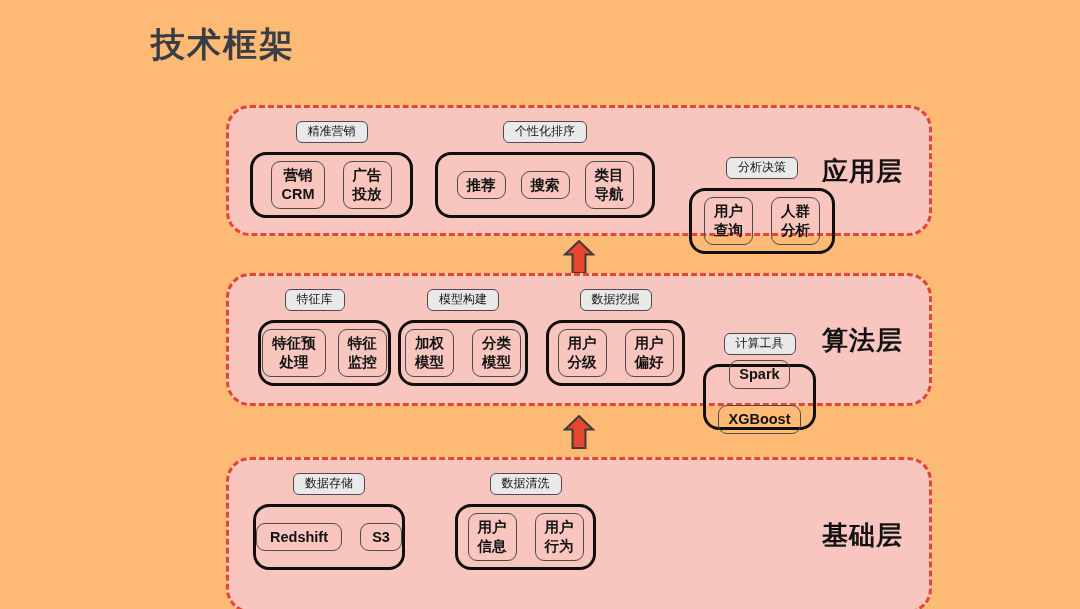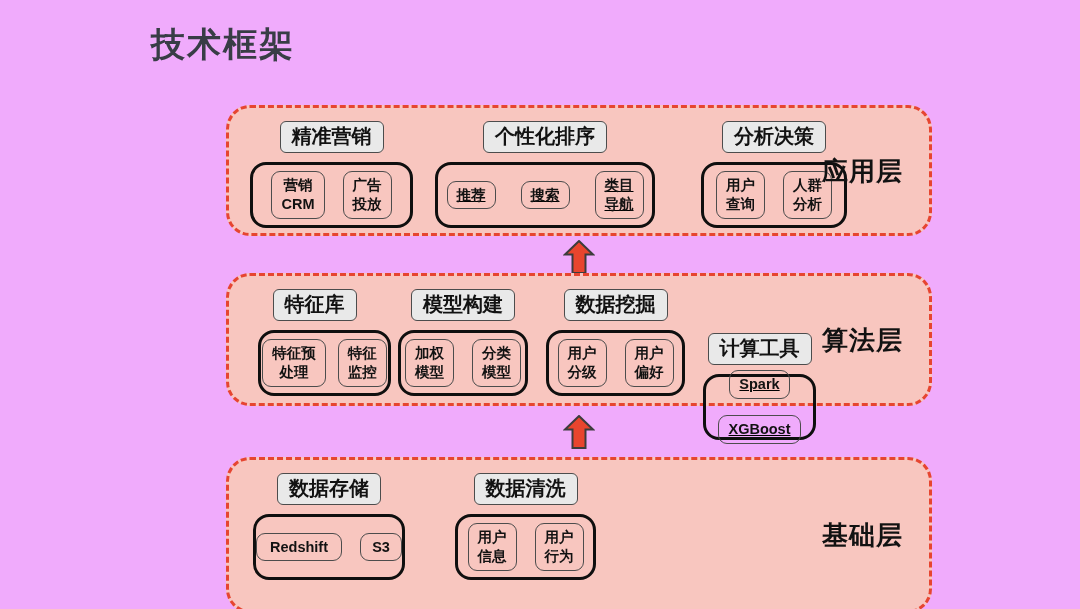--- a/index.html
+++ b/index.html
@@ -20,7 +20,7 @@
   .page{
     position:relative;
     width:1080px;height:609px;
-    background:#f0abfc;
+    background:#fdba74;
     overflow:hidden;
   }
   .title{

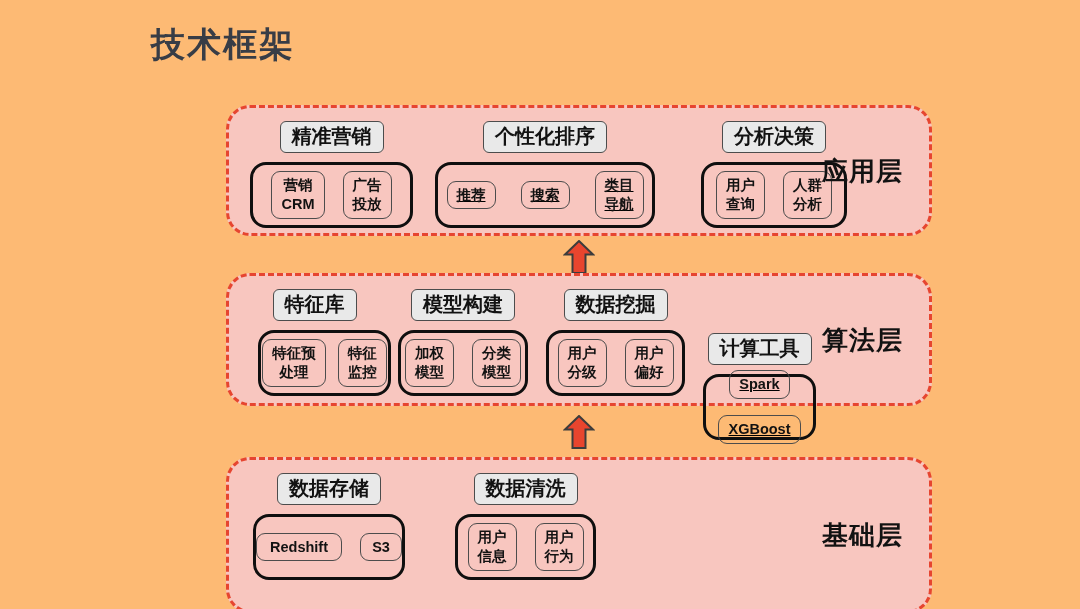--- a/index.html
+++ b/index.html
@@ -54,8 +54,8 @@
     border:1.5px solid var(--label-border);
     border-radius:6px;
     padding:2px 11px 3px;
-    font-size:20px;
-    font-weight:bold;
+    font-size:12px;
+    font-weight:normal;
     color:var(--text-color);
     white-space:nowrap;
     line-height:1.25;

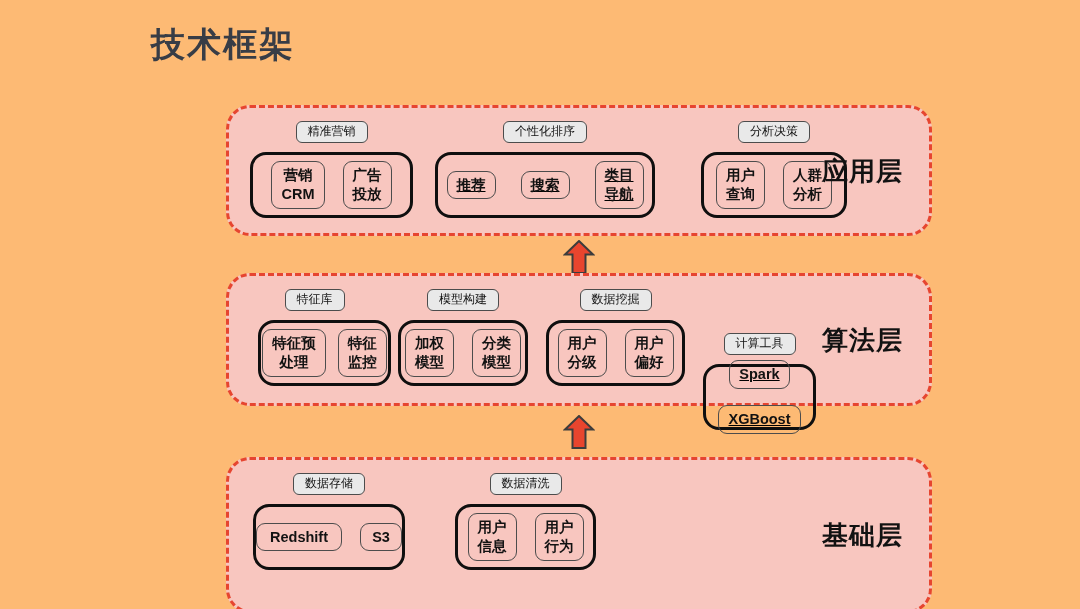--- a/index.html
+++ b/index.html
@@ -113,7 +113,7 @@
   
   .l1-g1{left:21px;width:163px;}
   .l1-g2{left:206px;width:220px;align-items:center;}
-  .l1-g3{left:472px;width:146px;}
+  .l1-g3{left:460px;width:146px;margin-top:36px;}
   .l1-g2 .group-box{gap:25px;text-decoration:underline;}
   .l2-g1{left:19px;width:133px;}
   .l2-g2{left:169px;width:130px;}

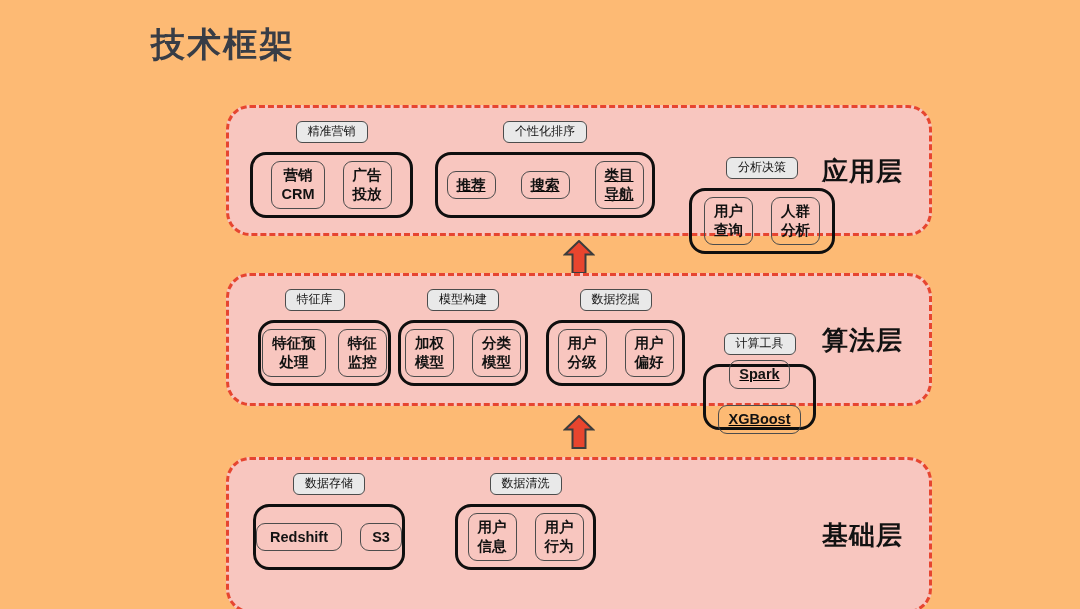--- a/index.html
+++ b/index.html
@@ -114,7 +114,7 @@
   .l1-g1{left:21px;width:163px;}
   .l1-g2{left:206px;width:220px;align-items:center;}
   .l1-g3{left:460px;width:146px;margin-top:36px;}
-  .l1-g2 .group-box{gap:25px;text-decoration:underline;}
+  .l1-g2 .group-box{gap:15px;}
   .l2-g1{left:19px;width:133px;}
   .l2-g2{left:169px;width:130px;}
   .l2-g3{left:317px;width:139px;}

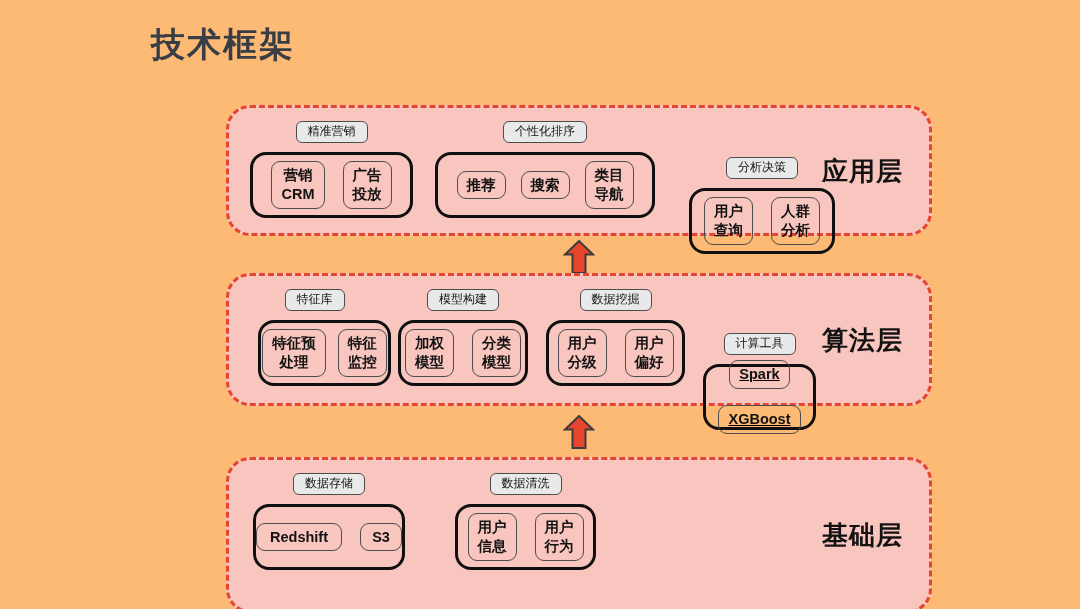--- a/index.html
+++ b/index.html
@@ -75,7 +75,6 @@
     flex-direction:column;
     gap:16px;
     padding:6px 0;
-    text-decoration:underline;
   }
   .item{
     border:1.5px solid var(--item-border);

